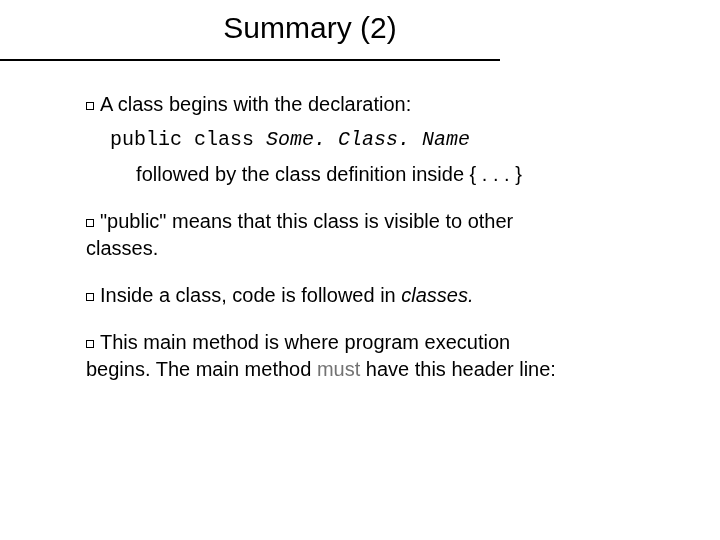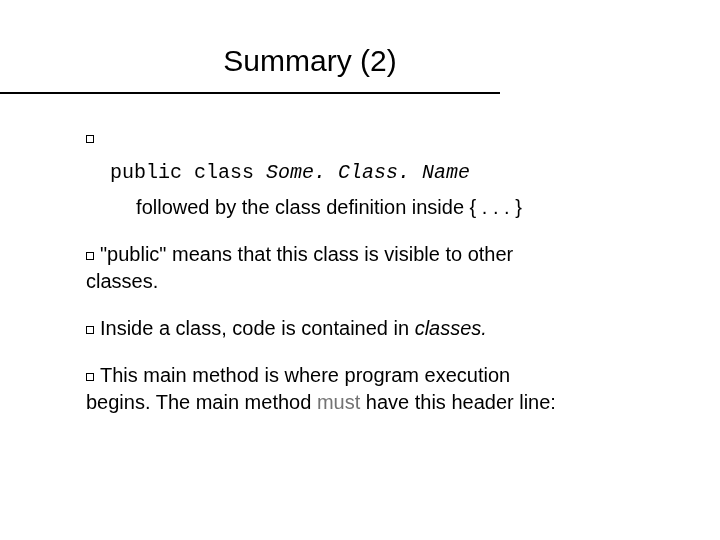--- a/index.html
+++ b/index.html
@@ -14,7 +14,7 @@
   .slide {
     width: 620px;
     height: 540px;
-    padding: 44px 40px 40px 40px;
+    padding: 11px 40px 40px 40px;
     position: relative;
   }
   .title-wrap {

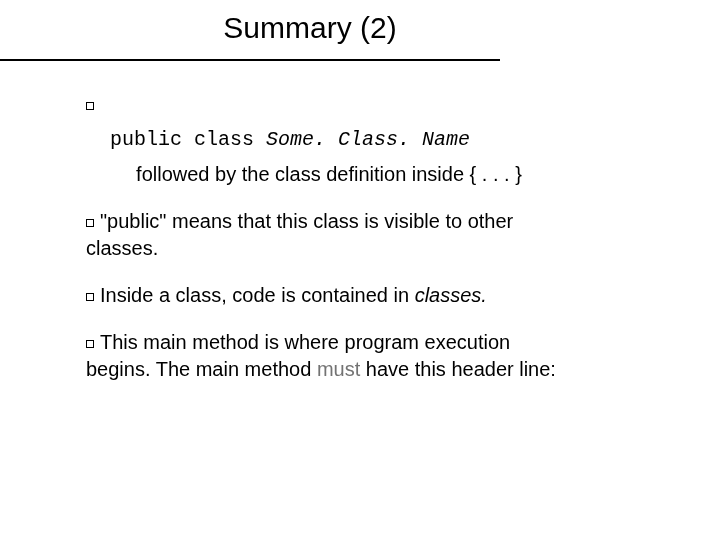--- a/index.html
+++ b/index.html
@@ -90,7 +90,7 @@
 
 
     <div class="item">
-      <span class="sq"></span>
+      <span class="sq"></span><span>A class begins with the declaration:</span>
       <div class="code-line">
         <span>public class </span><span class="italic">Some. Class. Name</span>
       </div>

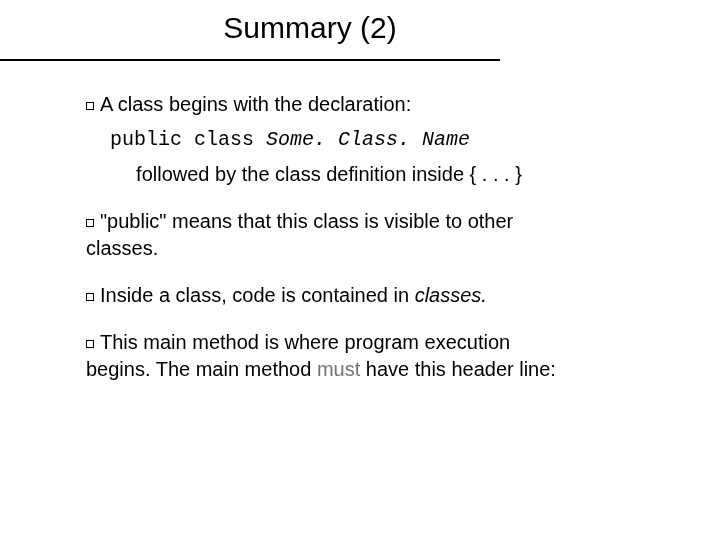--- a/index.html
+++ b/index.html
@@ -104,7 +104,7 @@
     </div>
 
     <div class="item">
-      <span class="sq"></span><span>Inside a class, code is contained in </span><span class="italic">classes.</span>
+      <span class="sq"></span><span>Inside a class, code is followed in </span><span class="italic">classes.</span>
     </div>
 
     <div class="item">

